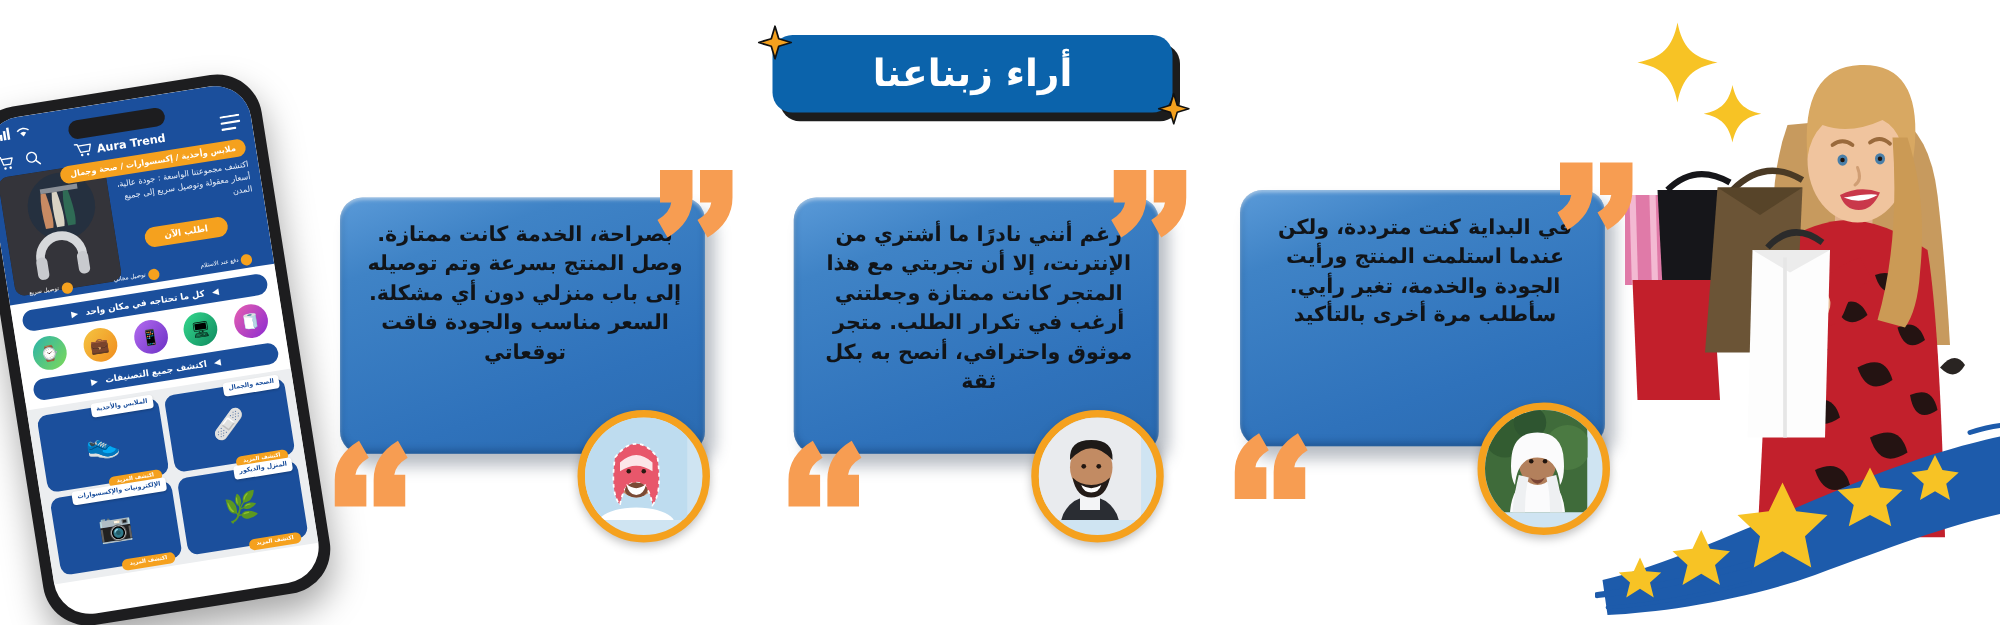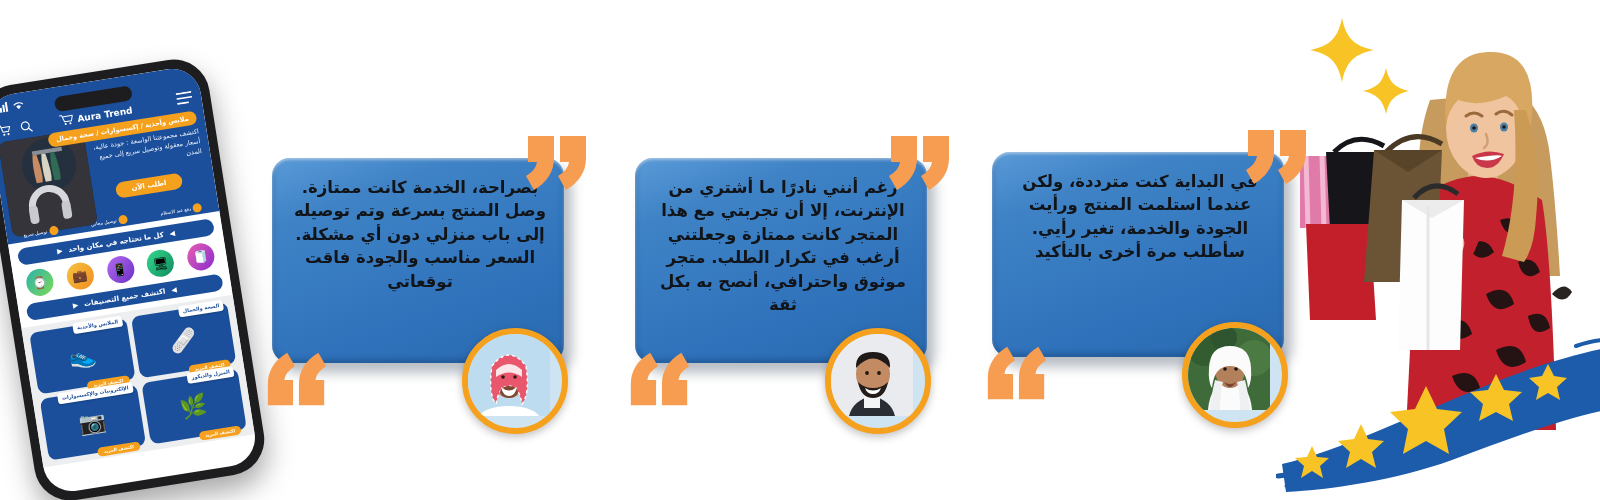--- a/index.html
+++ b/index.html
@@ -509,6 +509,22 @@
     </div>
   </div>
 
+  <div class="title-banner-wrap">
+    <div class="title-banner-shadow"></div>
+    <div class="title-banner">
+      <span class="title-banner-text">أراء زبناعنا</span>
+    </div>
+    <div class="sparkle" style="left:-12px; top:-8px;">
+      <svg width="28" height="28" viewBox="0 0 28 28">
+          <path d="M14 1 L17 11 L27 14 L17 17 L14 27 L11 17 L1 14 L11 11 Z" fill="#f5a11e" stroke="#111" stroke-width="1.4" stroke-linejoin="round"></path>
+        </svg>
+    </div>
+    <div class="sparkle" style="right:-14px; bottom:-10px;">
+      <svg width="26" height="26" viewBox="0 0 28 28">
+          <path d="M14 1 L17 11 L27 14 L17 17 L14 27 L11 17 L1 14 L11 11 Z" fill="#f5a11e" stroke="#111" stroke-width="1.4" stroke-linejoin="round"></path>
+        </svg>
+    </div>
+  </div>
 
   <div class="card-wrap" style="left:272px; top:158px;">
     <div class="card-shadow"></div>

